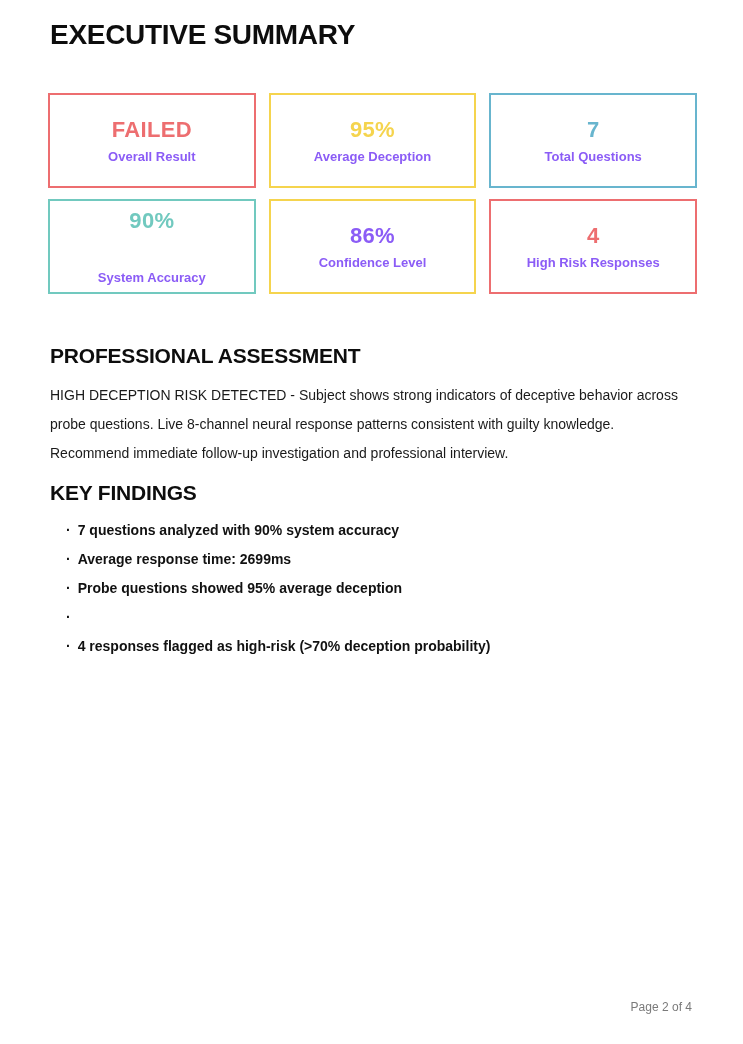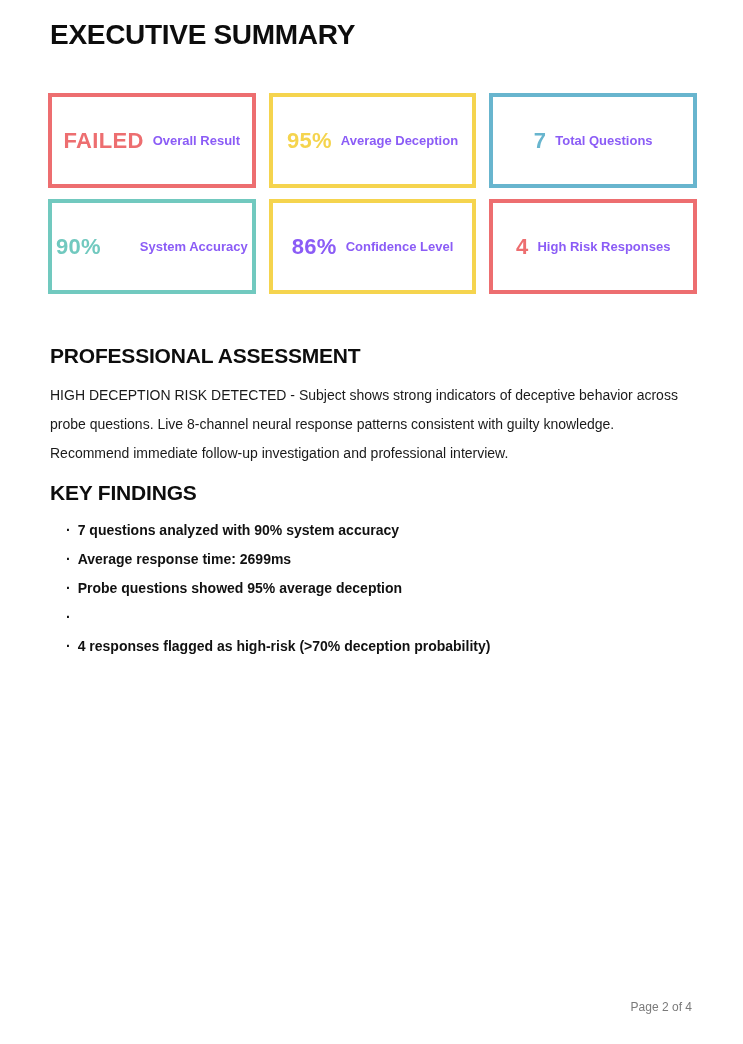--- a/index.html
+++ b/index.html
@@ -31,9 +31,9 @@
   .metric-card {
     height: 95px;
     background: #ffffff;
-    border: 4px solid #7f1d1d; 
+    border: 2px solid #7f1d1d; 
     display: flex;
-    flex-direction: row;
+    flex-direction: column;
     align-items: center;
     justify-content: center;
     gap: 9px;

